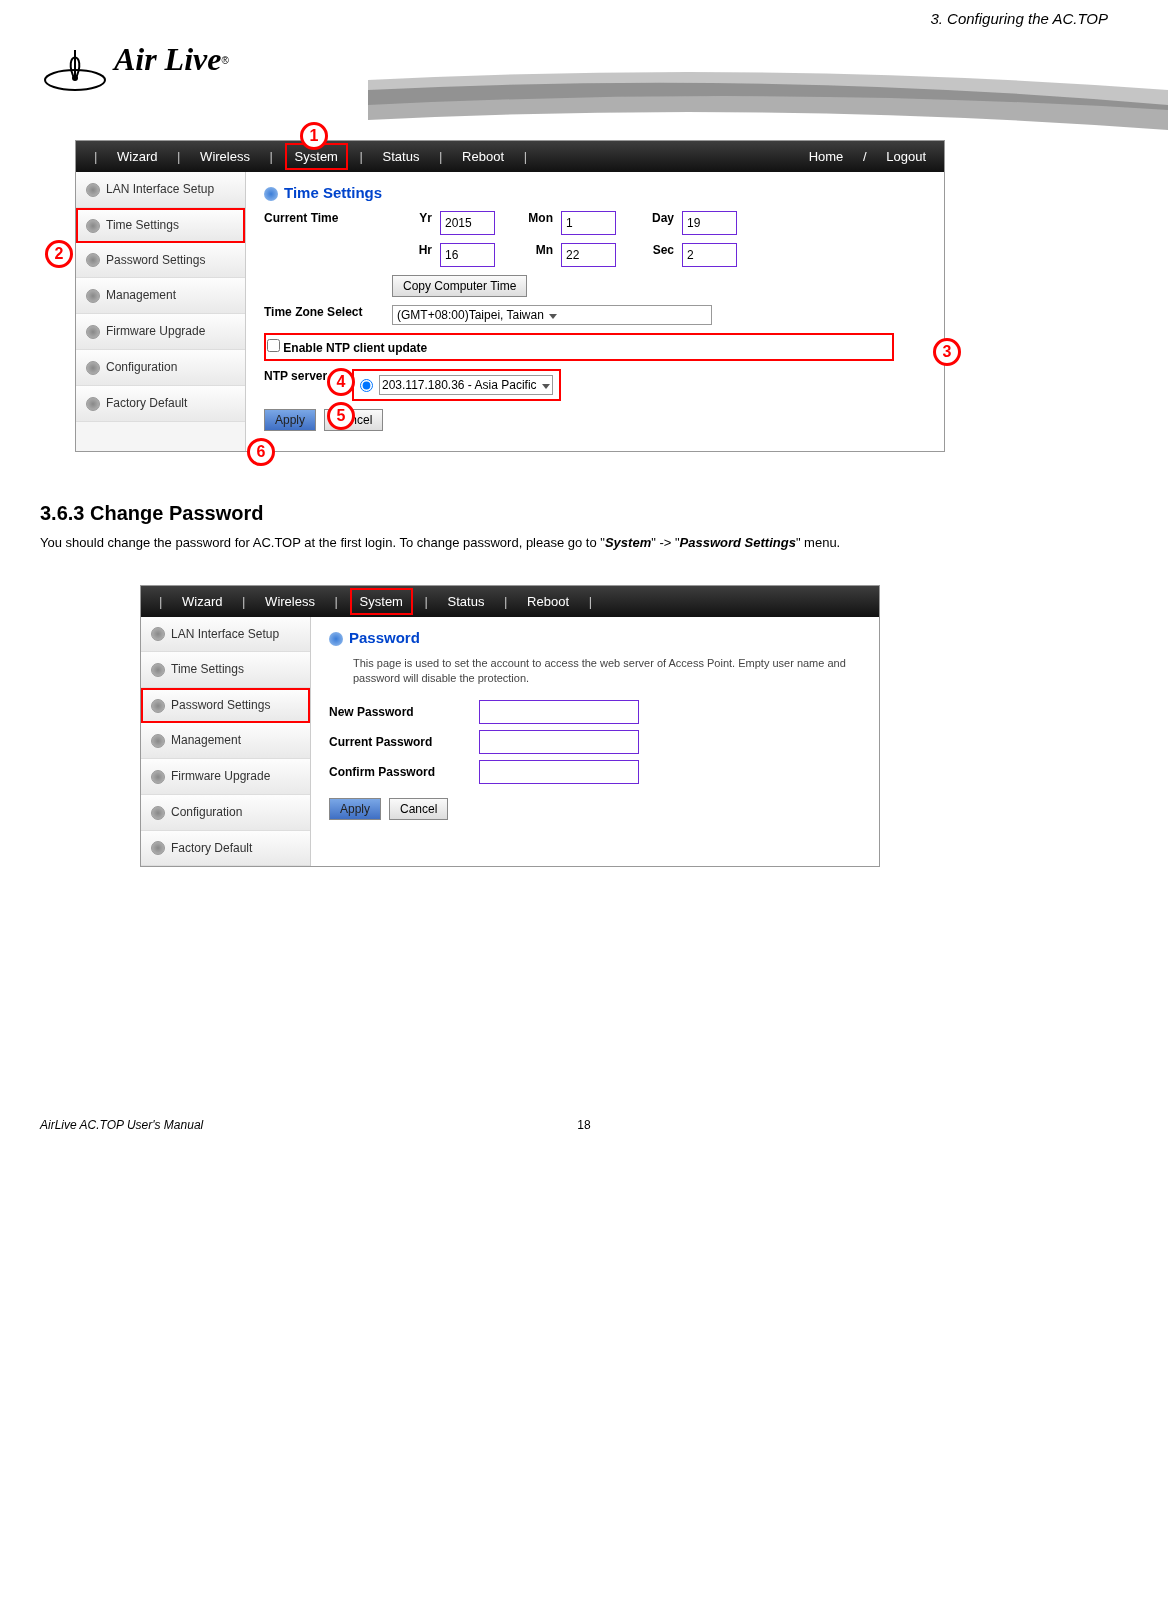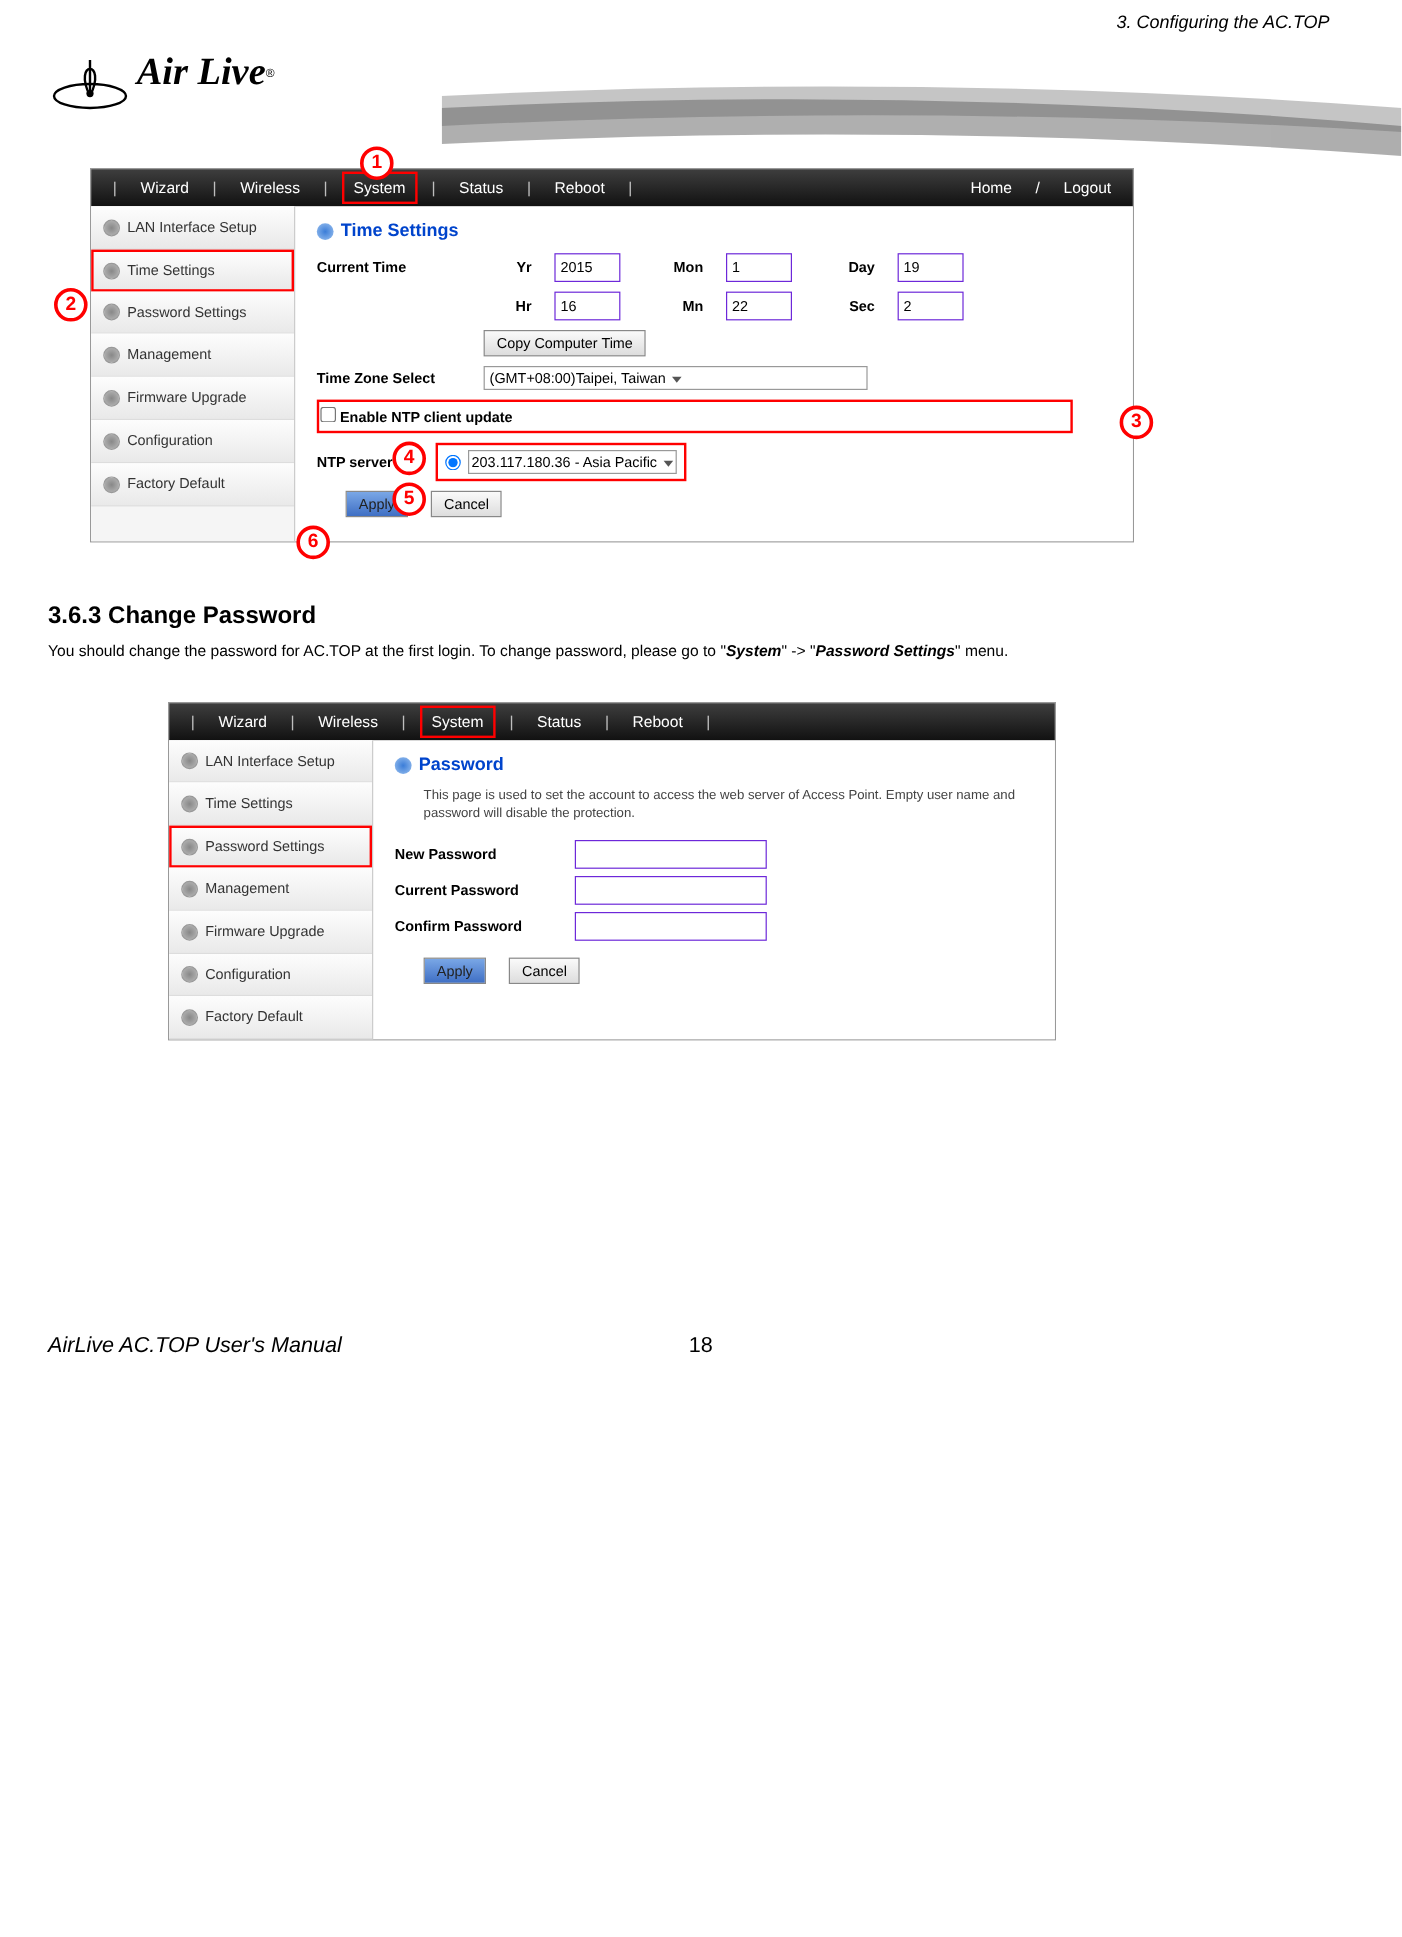--- a/index.html
+++ b/index.html
@@ -26,7 +26,7 @@
   .content { flex:1; padding: 12px 18px; font-size:12px; }
   .content-title { color:#0044cc; font-weight:bold; font-size:15px; margin-bottom:10px; }
   .content-title .bullet2 { display:inline-block; width:14px; height:14px; border-radius:50%; background:radial-gradient(circle,#3b7dd8,#9cc2f0); margin-right:6px; vertical-align:middle;}
-  .row { display:flex; align-items:center; margin: 8px 0; gap:19px; flex-wrap:wrap;}
+  .row { display:flex; margin: 8px 0; gap:8px; flex-wrap:wrap;}
   .lbl { font-weight:bold; min-width:120px; }
   .mini-lbl { font-weight:bold; width:40px; text-align:right; }
   input[type=text]{ border:1px solid #6d28d9; padding:4px 4px; font-size:12px; width:55px; background:#fff;}

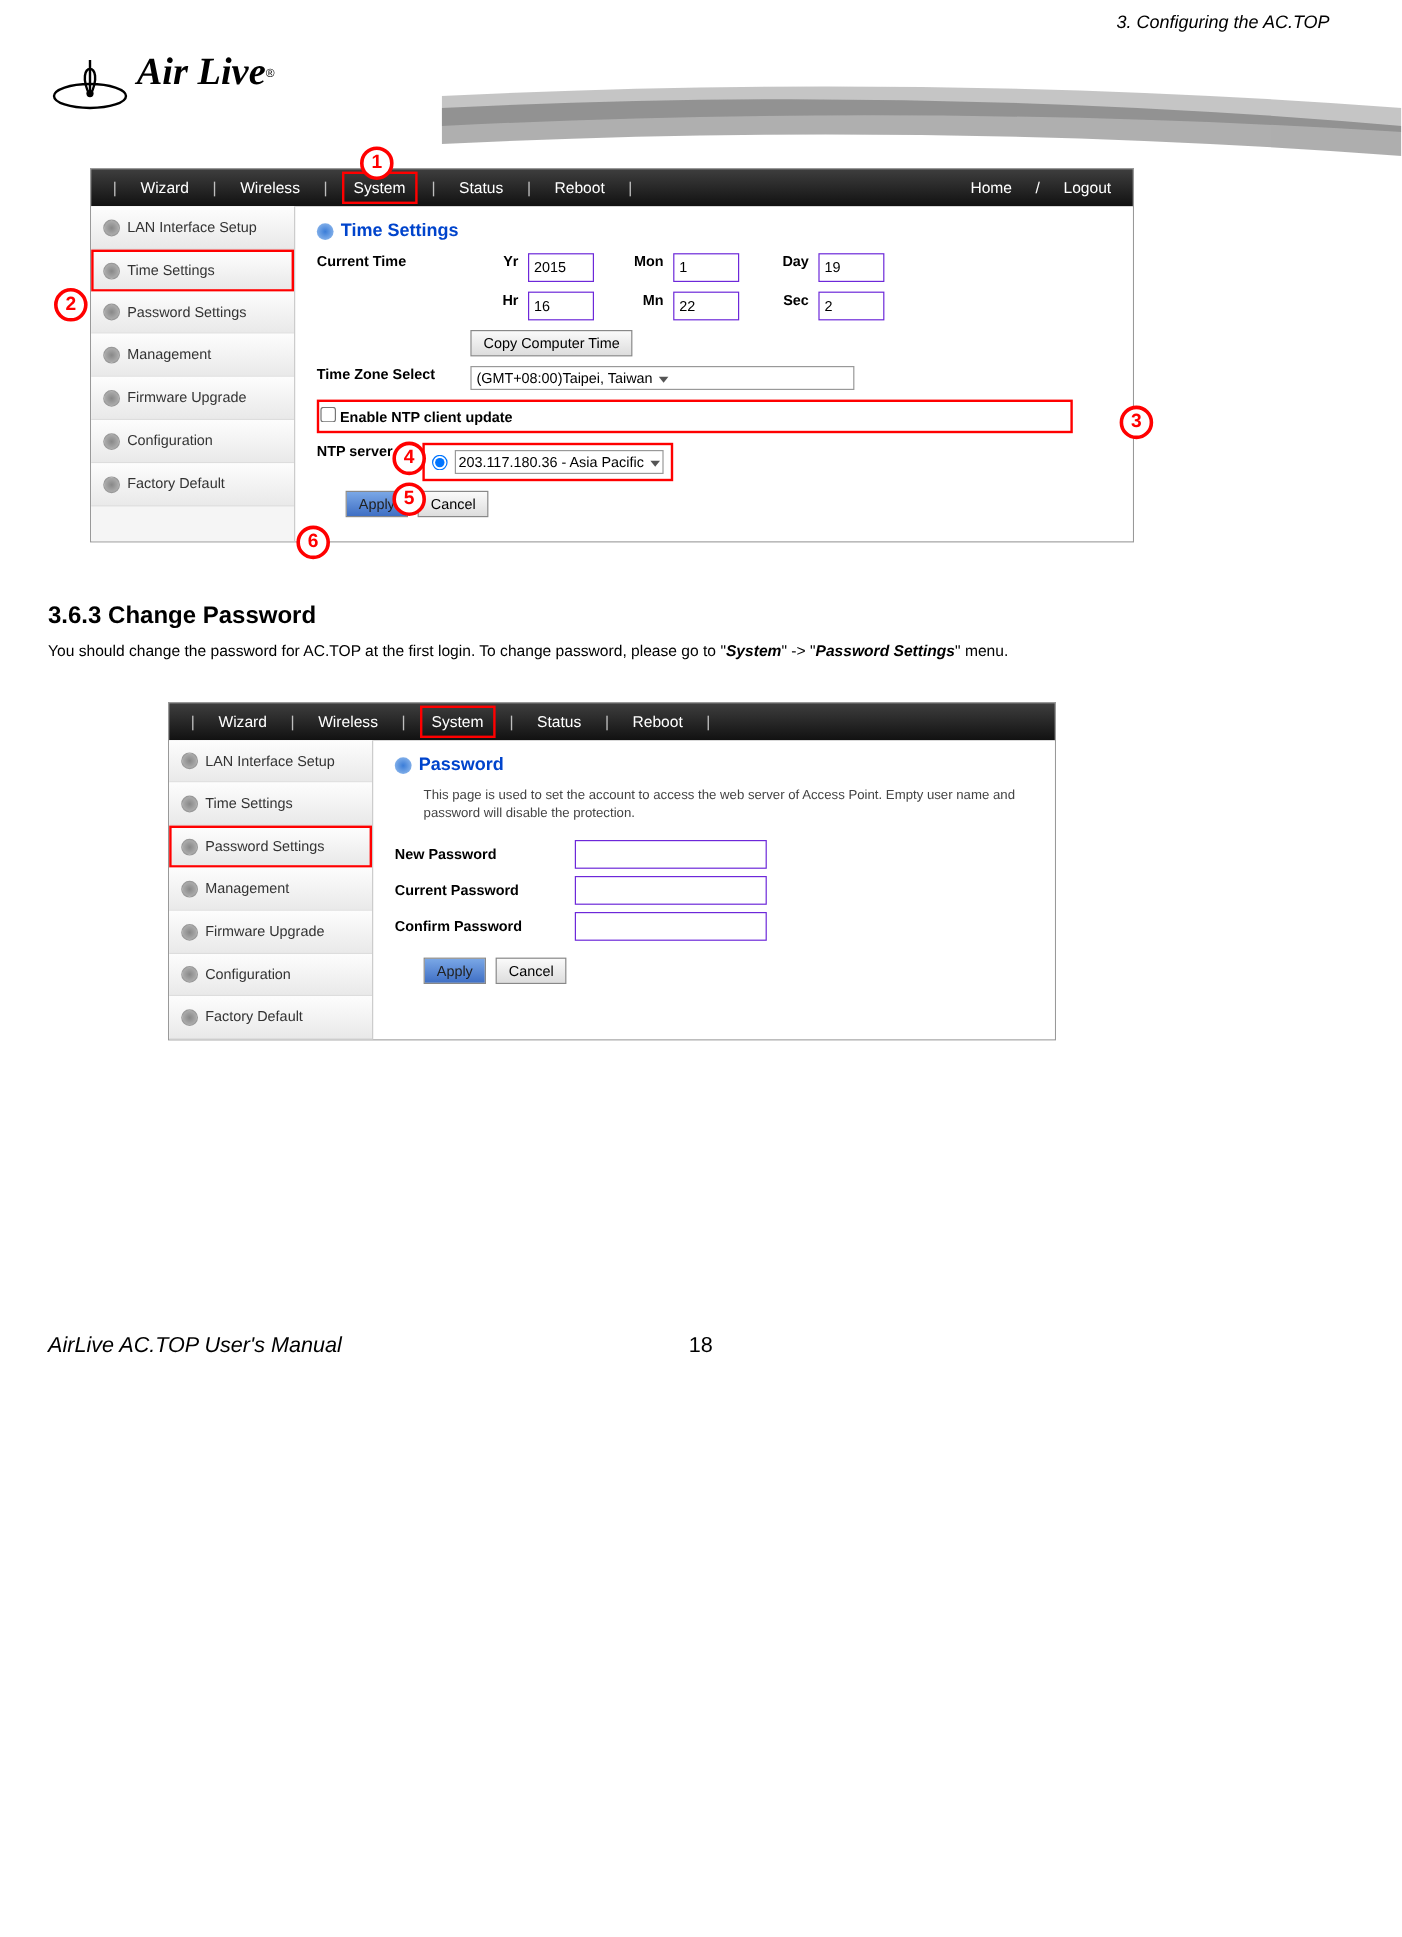--- a/index.html
+++ b/index.html
@@ -32,7 +32,7 @@
   input[type=text]{ border:1px solid #6d28d9; padding:4px 4px; font-size:12px; width:55px; background:#fff;}
   .longsel { width:320px; border:1px solid #999; padding:2px 4px; background:#fff; font-size:12px;}
   .btn { background:linear-gradient(#fafafa,#ddd); border:1px solid #888; padding:3px 10px; font-size:12px; cursor:pointer;}
-  .btn-apply { background:linear-gradient(#7aa7e6,#3f6fc4); color:#222;margin-left:24px;}
+  .btn-apply { background:linear-gradient(#7aa7e6,#3f6fc4); color:#222;}
   .redbox { border:2px solid #f00; padding:4px 6px; display:inline-block; }
   .redbox-wide { border:2px solid #f00; padding:4px 1px; width: 630px;}
   .ntp-box { display:flex; align-items:center; gap:6px; }

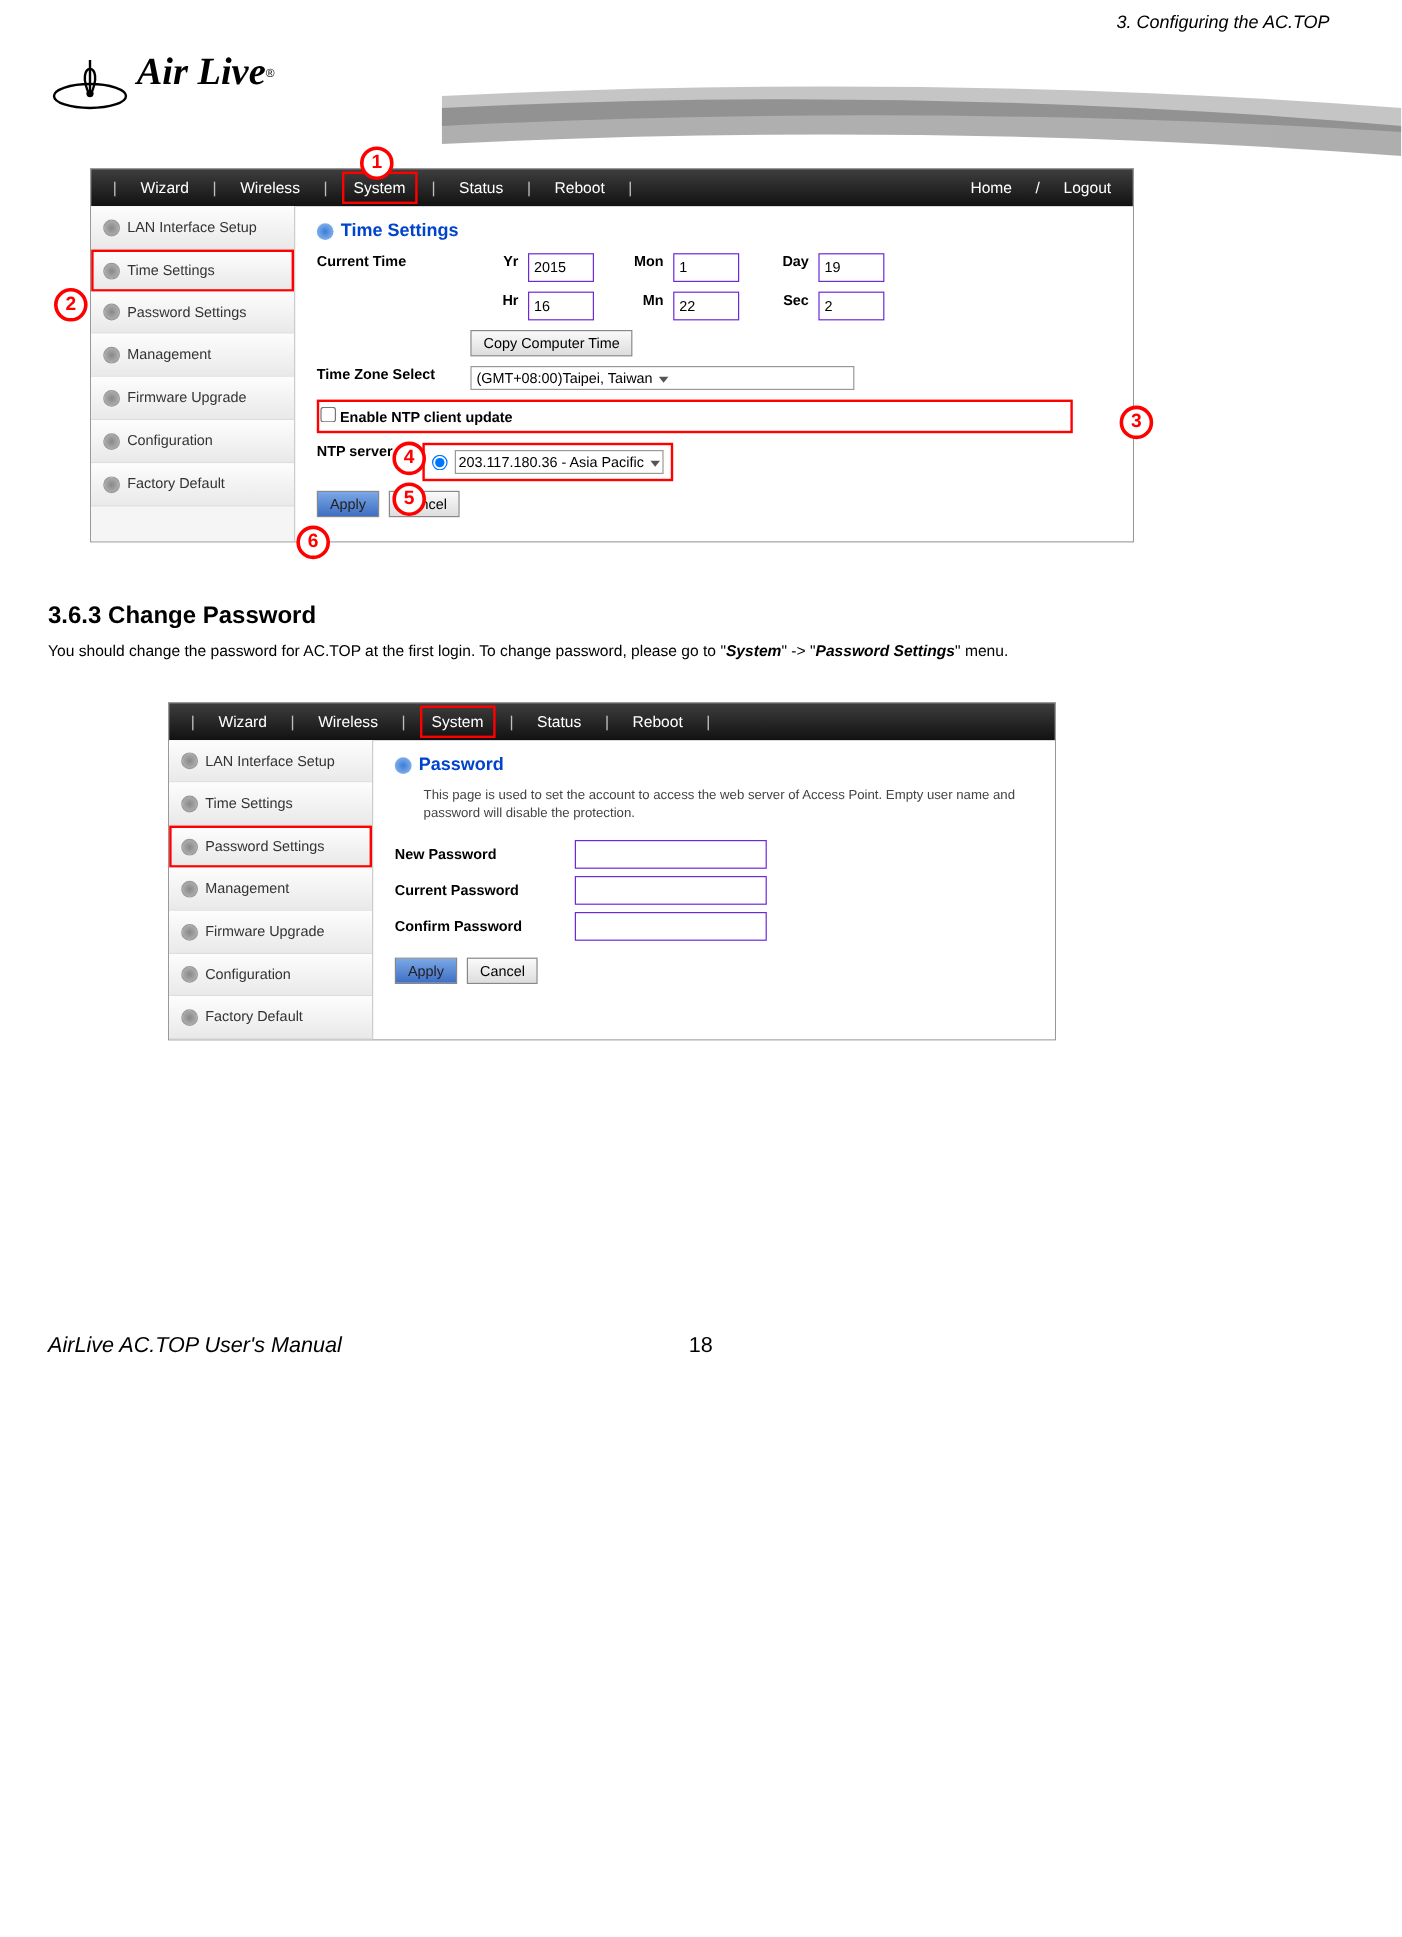--- a/index.html
+++ b/index.html
@@ -53,7 +53,7 @@
   .pw-row input { width:160px;}
   .desc-text { color:#444; font-size:11px; margin-bottom:14px; line-height:1.4;margin-left:24px;}
 
-  .footer { position:absolute; bottom:15px; left:40px; right:40px; display:flex; justify-content:space-between; font-style:italic; font-size:18px; border-top: none;}
+  .footer { position:absolute; bottom:15px; left:40px; right:40px; display:flex; justify-content:space-between; font-style:italic; font-size:12px; border-top: none;}
   .footer .pg { position:absolute; left:50%; transform:translateX(-50%); font-style:normal;}
   .tri { display:inline-block; width:0;height:0;border-left:4px solid transparent;border-right:4px solid transparent;border-top:5px solid #555; margin-left:2px;}
 </style>

